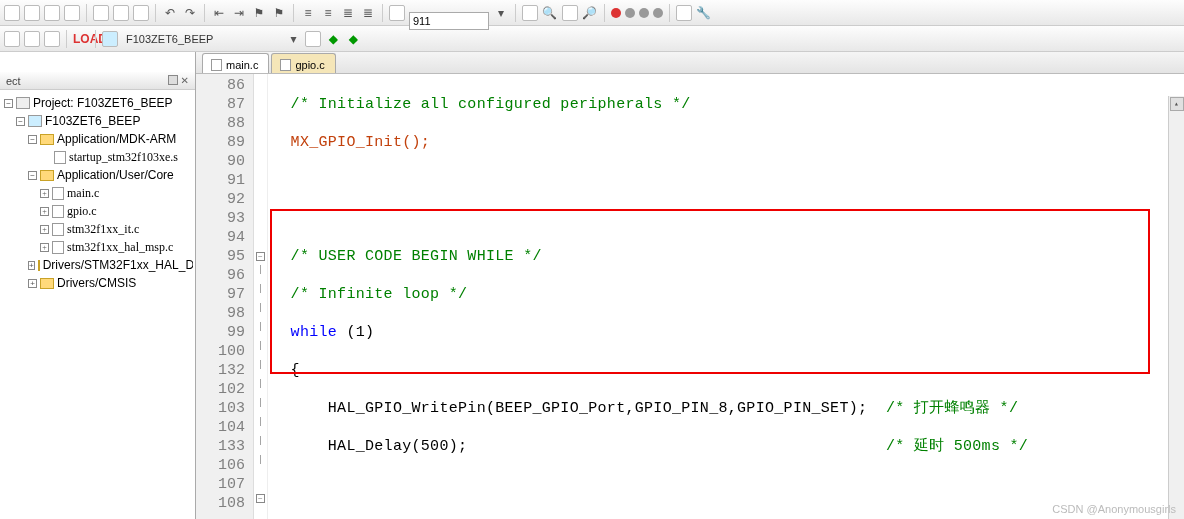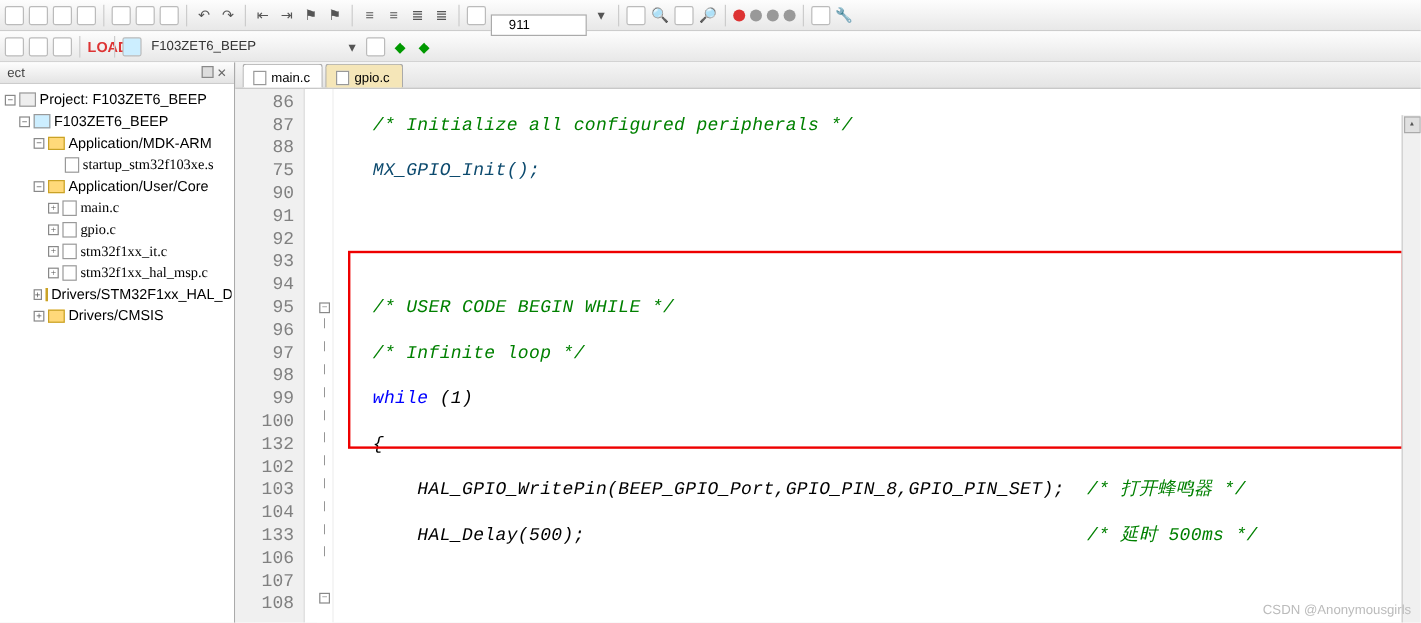--- a/index.html
+++ b/index.html
@@ -9,7 +9,7 @@
   .tb-ico { width:16px; height:16px; display:inline-block; border:1px solid #bbb; background:#fff; border-radius:2px; }
   .tb-sep { width:1px; height:18px; background:#ccc; margin:0 2px; }
   .tb-glyph { font-size:12px; color:#555; width:16px; text-align:center; }
-  .searchbox { height:18px; width:80px; border:1px solid #aaa; font-size:11px; padding:0 14px;margin-top:16px; }
+  .searchbox { height:18px; width:80px; border:1px solid #aaa; font-size:11px; padding:0 3px;margin-top:16px; }
   .dot { width:10px;height:10px;border-radius:50%;display:inline-block; }
   .red{background:#d33;} .gry{background:#999;}
   .docname { font-size:11px; color:#333; padding:0 4px; }

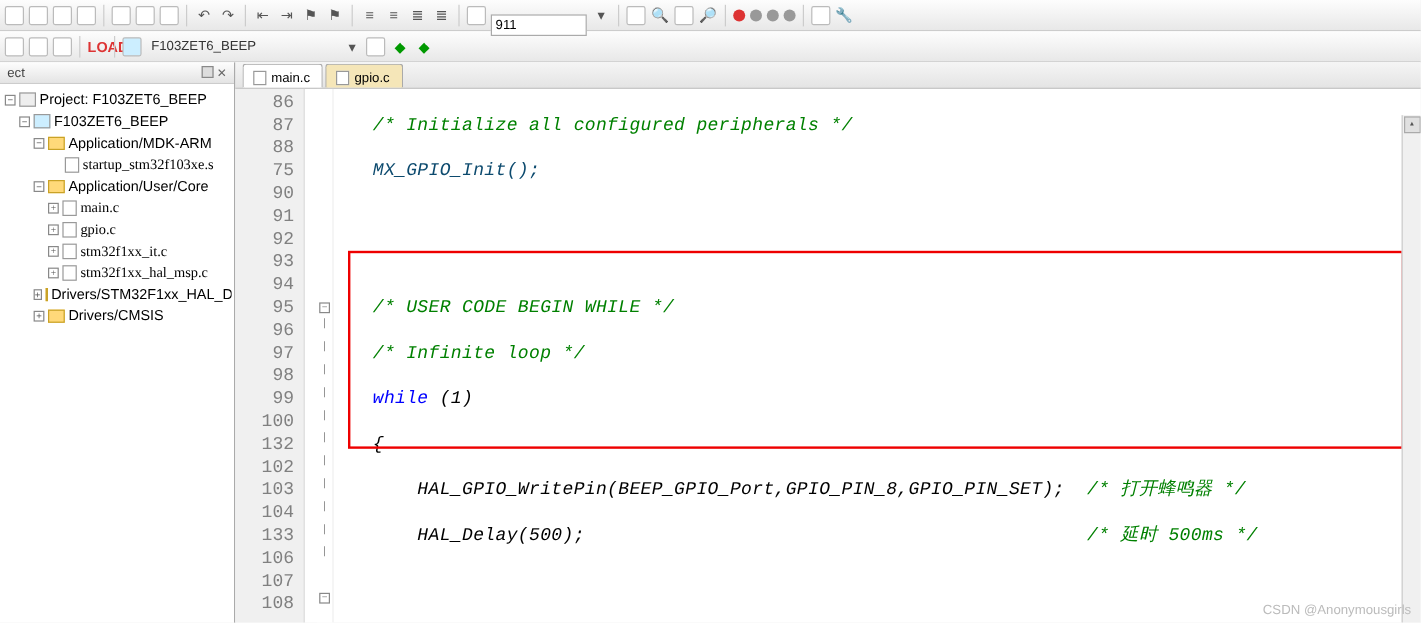--- a/index.html
+++ b/index.html
@@ -18,7 +18,7 @@
 
   
   .project-panel { width: 196px; background:#fff; border-right:1px solid #aaa; position:relative; font-size:12px; }
-  .panel-header { height:18px; background:linear-gradient(#fdfdfd,#e4e4e4); border-bottom:1px solid #ccc; font-size:11px; padding:2px 6px; color:#444; display:flex; justify-content:space-between; align-items:center;}
+  .panel-header { height:18px; background:linear-gradient(#fdfdfd,#e4e4e4); border-bottom:1px solid #ccc; font-size:11px; padding:2px 6px; color:#444; display:flex; justify-content:space-between; align-items:center;margin-top:20px;}
   .pin { width:10px;height:10px;border:1px solid #888; background:#ddd; }
   .tree { padding:4px 2px; font-size:12px; line-height:16px; }
   .tree-row { display:flex; align-items:center; gap:3px; white-space:nowrap; overflow:hidden; padding:1px 0;}

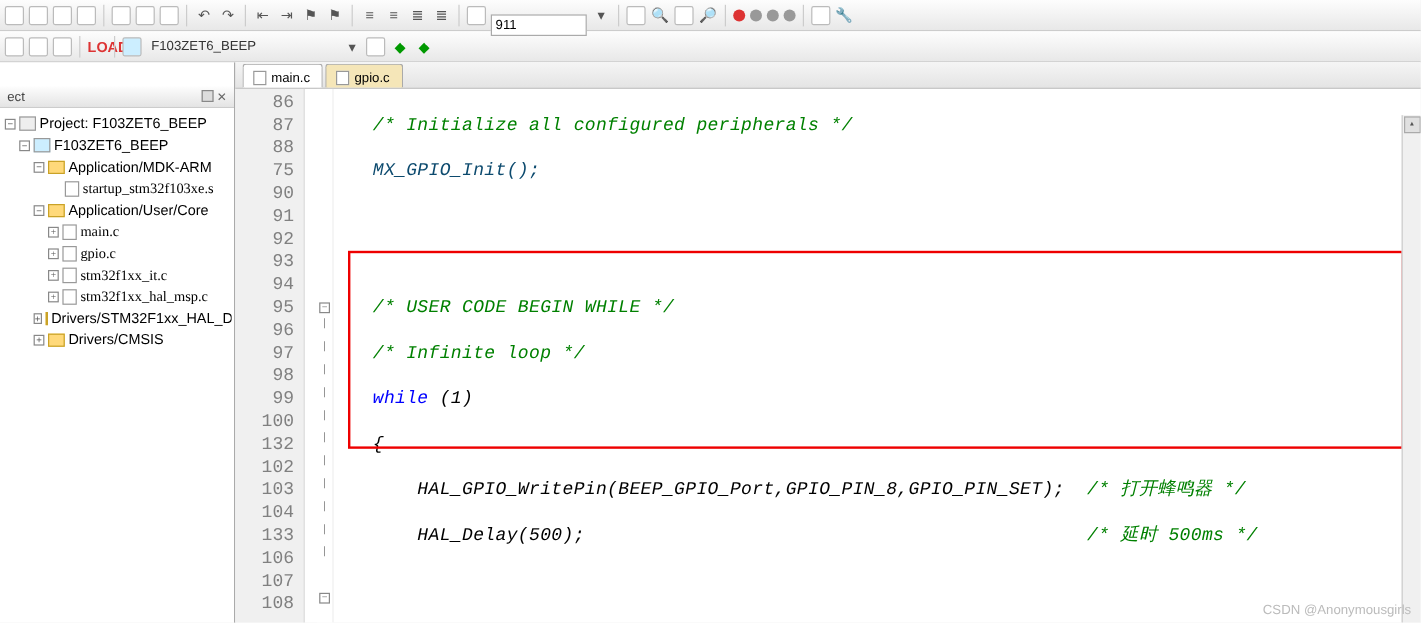--- a/index.html
+++ b/index.html
@@ -38,7 +38,7 @@
   .file-tab.inactive { background:#f5e6b8; }
   .tab-ico { width:11px;height:12px;background:#fff;border:1px solid #999; }
   
-  .code-area { flex:1; display:flex; position:relative; font-family:"Courier New",monospace; font-size:15px; overflow:hidden;gap:10px;}
+  .code-area { flex:1; display:flex; position:relative; font-family:"Courier New",monospace; font-size:15px; overflow:hidden;}
   .gutter { width:58px; background:#f0f0f0; text-align:right; padding-right:8px; color:#808080; border-right:1px solid #ddd; line-height:19px; padding-top:2px;}
   .fold-col { width:14px; background:#fff; border-right:1px solid #eee; line-height:19px; padding-top:2px; font-size:9px; color:#888; text-align:center;}
   .fold-box { width:9px;height:9px;border:1px solid #888;background:#fff;margin:5px auto 0;font-size:8px;line-height:8px;}

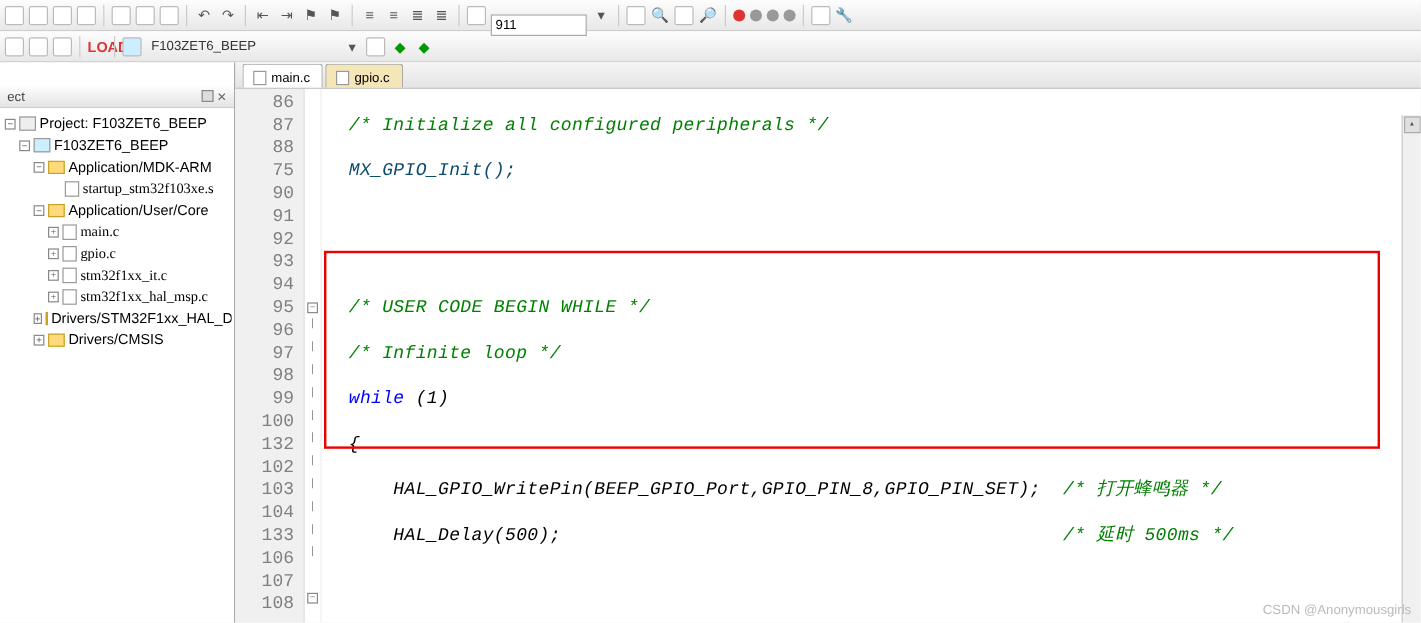--- a/index.html
+++ b/index.html
@@ -42,7 +42,7 @@
   .gutter { width:58px; background:#f0f0f0; text-align:right; padding-right:8px; color:#808080; border-right:1px solid #ddd; line-height:19px; padding-top:2px;}
   .fold-col { width:14px; background:#fff; border-right:1px solid #eee; line-height:19px; padding-top:2px; font-size:9px; color:#888; text-align:center;}
   .fold-box { width:9px;height:9px;border:1px solid #888;background:#fff;margin:5px auto 0;font-size:8px;line-height:8px;}
-  .code-lines { flex:1; line-height:19px; padding-top:2px; position:relative; white-space:pre;font-style:italic; }
+  .code-lines { flex:1; line-height:19px; padding-top:2px; position:relative; white-space:pre; }
   .code-line { height:19px; padding-left:4px; letter-spacing:0.3px;}
   .cm-comment { color:#008000; }
   .cm-keyword { color:#0000ff; }

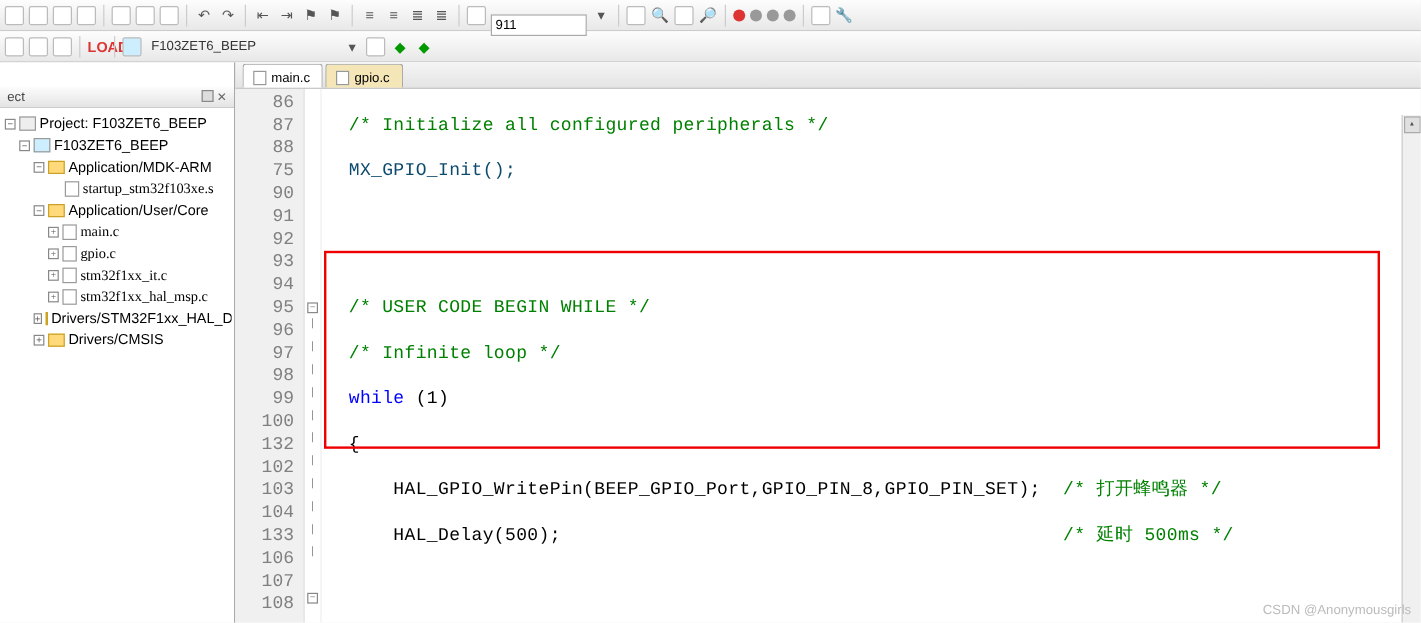--- a/index.html
+++ b/index.html
@@ -200,7 +200,7 @@
         <div>86</div>
           <div>87</div>
           <div>88</div>
-          <div>75</div>
+          <div>89</div>
         <div>90</div>
           <div>91</div>
           <div>92</div>

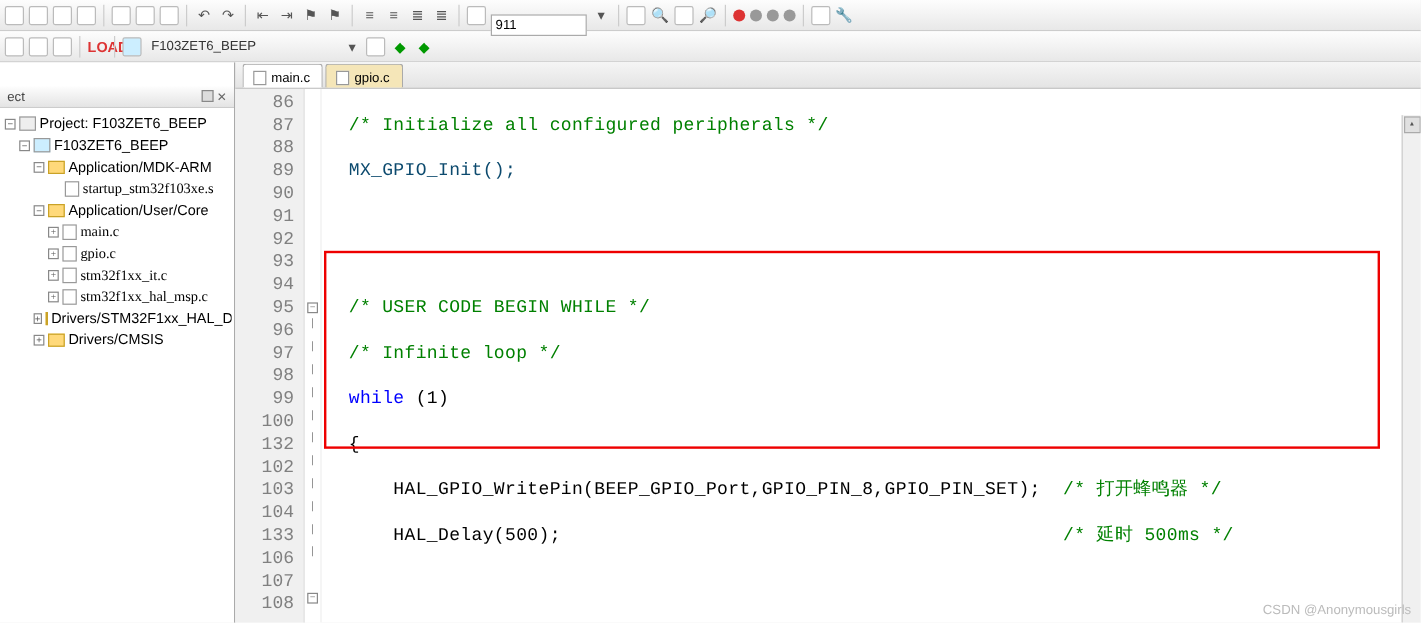--- a/index.html
+++ b/index.html
@@ -46,7 +46,7 @@
   .code-line { height:19px; padding-left:4px; letter-spacing:0.3px;}
   .cm-comment { color:#008000; }
   .cm-keyword { color:#0000ff; }
-  .cm-func { color:#0c4a6e; }
+  .cm-func { color:#c2410c; }
 
   .red-box { position:absolute; border:2px solid #e00; pointer-events:none; }
 

